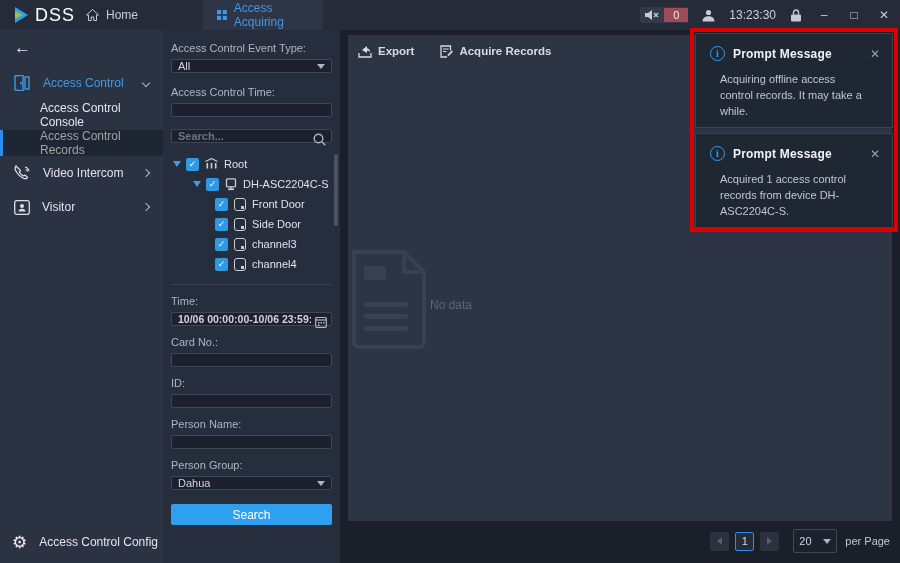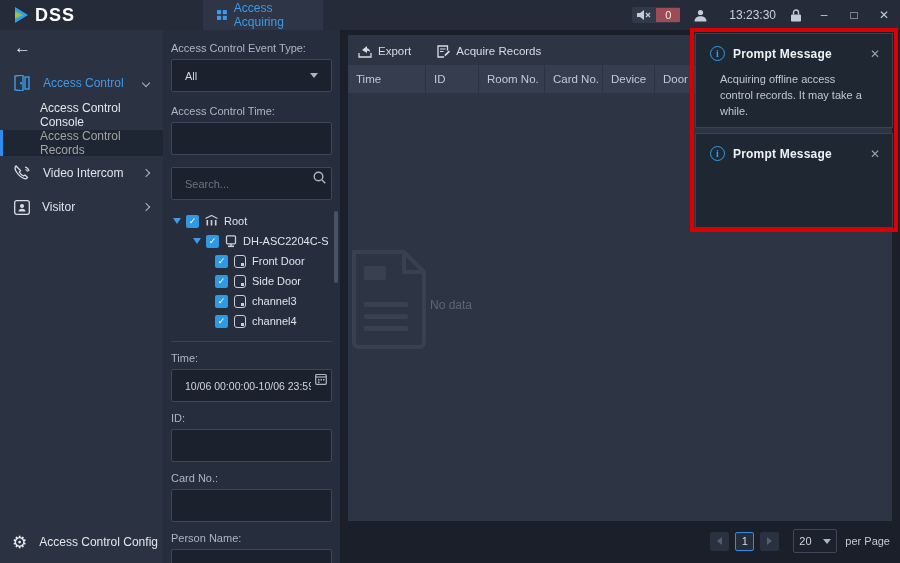--- a/index.html
+++ b/index.html
@@ -9,7 +9,7 @@
   
   #topbar { position:absolute; left:0; top:0; width:900px; height:30px; background:#252b38; z-index:5; }
   .logo { position:absolute; left:12px; top:0; height:30px; display:flex; align-items:center; gap:3px; }
-  .logo-text { font-size:18px; font-weight:bold; color:#fff; letter-spacing:1px;text-align:right; }
+  .logo-text { font-size:18px; font-weight:normal; color:#fff; letter-spacing:1px;text-align:right; }
   .tab { position:absolute; top:0; height:30px; display:flex; align-items:center; gap:7px; font-size:12px; color:#c6ccd6; padding:0 14px; cursor:pointer; }
   .tab-home { left:72px; }
   .tab-active { left:203px; width:120px; background:#2d3546; color:#3d9be9; }

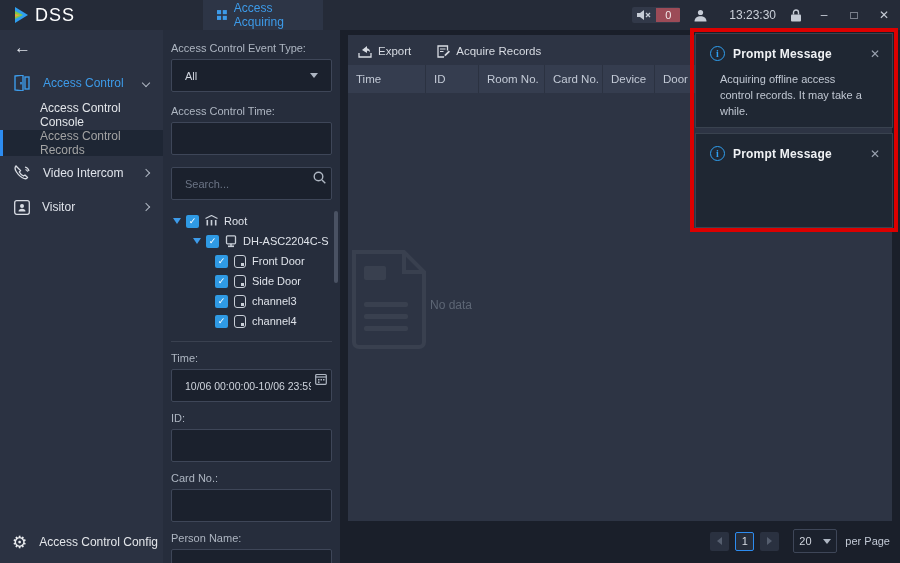--- a/index.html
+++ b/index.html
@@ -114,6 +114,12 @@
     <span class="logo-text">DSS</span>
   </div>
 
+  <div class="tab tab-home">
+    <svg width="13" height="12" viewBox="0 0 13 12">
+      <path d="M6.5 0.5 L12.5 6 L10.5 6 L10.5 11.5 L7.8 11.5 L7.8 8 L5.2 8 L5.2 11.5 L2.5 11.5 L2.5 6 L0.5 6 Z" fill="none" stroke="#c6ccd6" stroke-width="1"></path>
+    </svg>
+    <span>Home</span>
+  </div>
 
   <div class="tab tab-active">
     <svg width="12" height="12" viewBox="0 0 12 12">

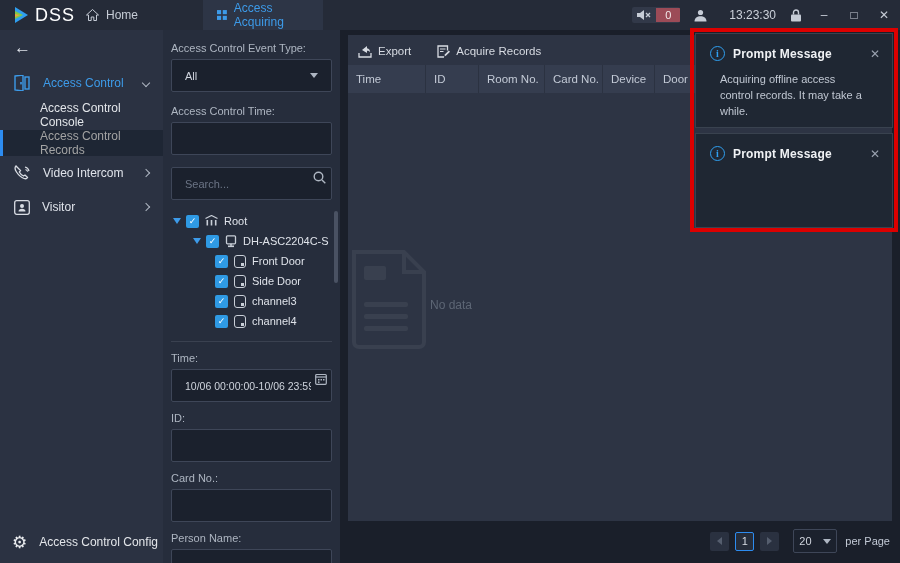--- a/index.html
+++ b/index.html
@@ -17,7 +17,7 @@
   .sound-wrap { display:flex; align-items:center; background:#323949; border-radius:2px; overflow:hidden; }
   .sound-wrap .spk { padding:2px 5px; display:flex; align-items:center; }
   .badge { background:#9c4b57; color:#f2e9ea; font-size:11px; min-width:24px; text-align:center; padding:1px 4px; }
-  .clock { font-size:12px; color:#ccd2db;margin-left:8px; }
+  .clock { font-size:12px; color:#ccd2db; }
   .winbtn { font-size:12px; color:#c6ccd6; width:16px; text-align:center; cursor:pointer; }
 
   

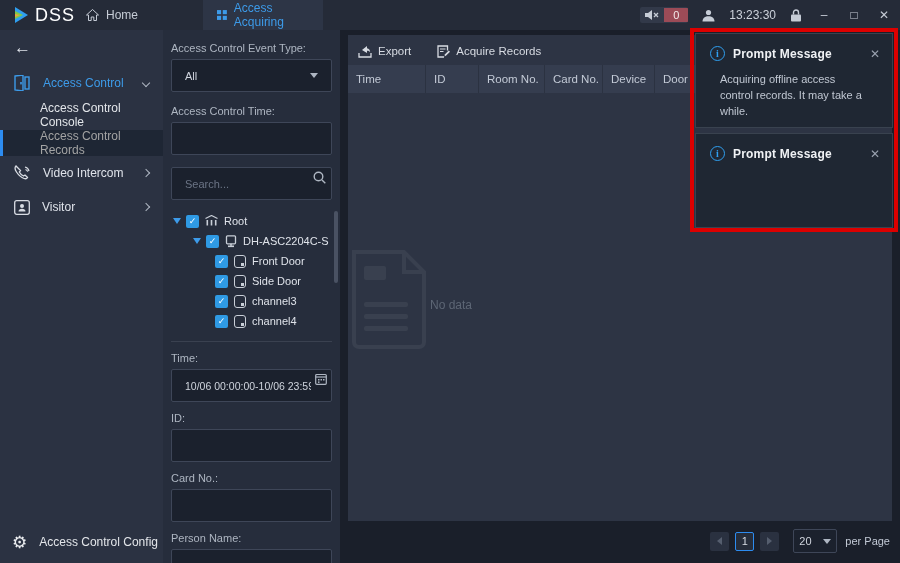--- a/index.html
+++ b/index.html
@@ -67,7 +67,7 @@
 
   
   #main { position:absolute; left:348px; top:35px; width:544px; height:486px; background:#2d3444; z-index:1; }
-  #toolbar { height:28px; display:flex; align-items:center; gap:26px; padding-left:10px; padding-top:4px; }
+  #toolbar { height:28px; display:flex; align-items:center; gap:26px; padding-left:10px; padding-top:4px;font-weight:bold; }
   .tool-btn { display:flex; align-items:center; gap:6px; font-size:11.5px; color:#d7dbe2; cursor:pointer; }
   #thead { display:flex; height:28px; background:#353d4f; margin-top:2px; align-items:center; font-size:11.5px; color:#c3cad6; }
   .th { padding-left:8px; height:100%; display:flex; align-items:center; }

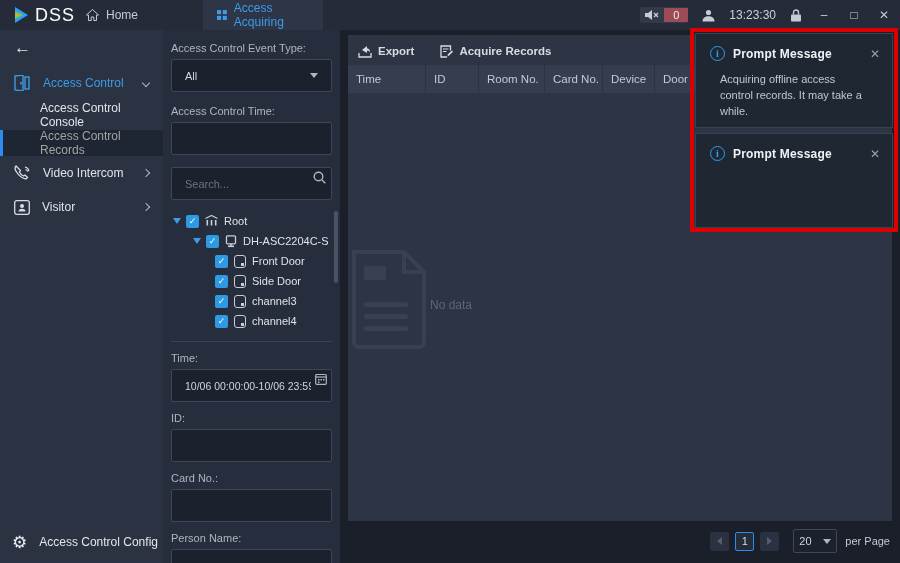--- a/index.html
+++ b/index.html
@@ -38,8 +38,8 @@
   
   #filters { position:absolute; left:163px; top:30px; width:177px; height:533px; background:#262d3c; z-index:2; padding:12px 8px 0 8px; }
   .f-label { font-size:11px; color:#aeb6c2; margin-bottom:5px; }
-  .f-input, .f-select { width:161px; height:33px; background:#1b212d; border:1px solid #3e4658; border-radius:2px;
-     color:#cfd4dd; font-size:11px; padding:0 13px; display:flex; align-items:center; font-family:"Liberation Sans",sans-serif; }
+  .f-input, .f-select { width:161px; height:14px; background:#1b212d; border:1px solid #3e4658; border-radius:2px;
+     color:#cfd4dd; font-size:11px; padding:0 6px; display:flex; align-items:center; font-family:"Liberation Sans",sans-serif; }
   input.f-input { outline:none; }
   input.f-input::placeholder { color:#6b7485; }
   .f-select { justify-content:space-between; cursor:pointer; }

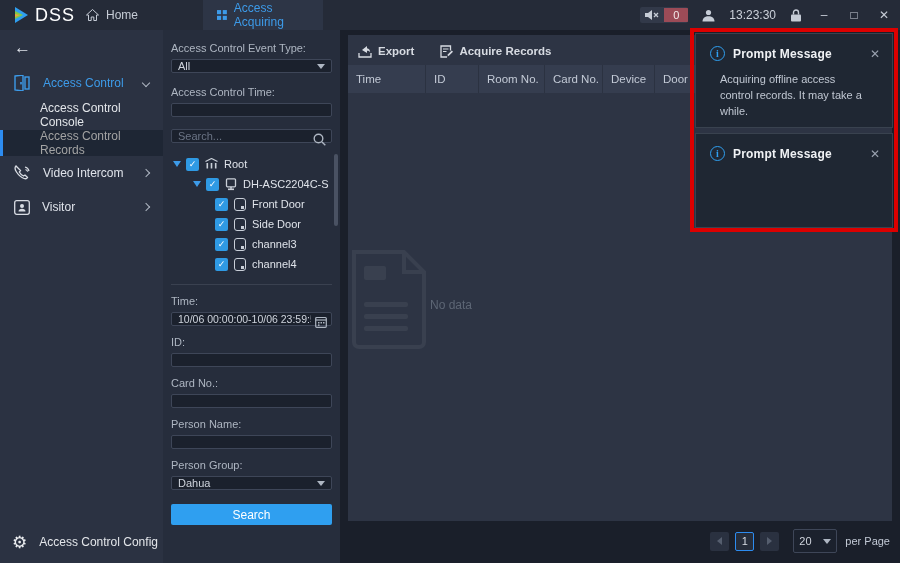--- a/index.html
+++ b/index.html
@@ -340,14 +340,6 @@
     </div>
   </div>
 
-  <div id="thead">
-    <div class="th th-0">Time</div>
-    <div class="th th-1">ID</div>
-    <div class="th th-2">Room No.</div>
-    <div class="th th-3">Card No.</div>
-    <div class="th th-4">Device</div>
-    <div class="th th-5">Door</div>
-  </div>
 
   <div id="empty">
     <svg width="82" height="100" viewBox="0 0 82 100">

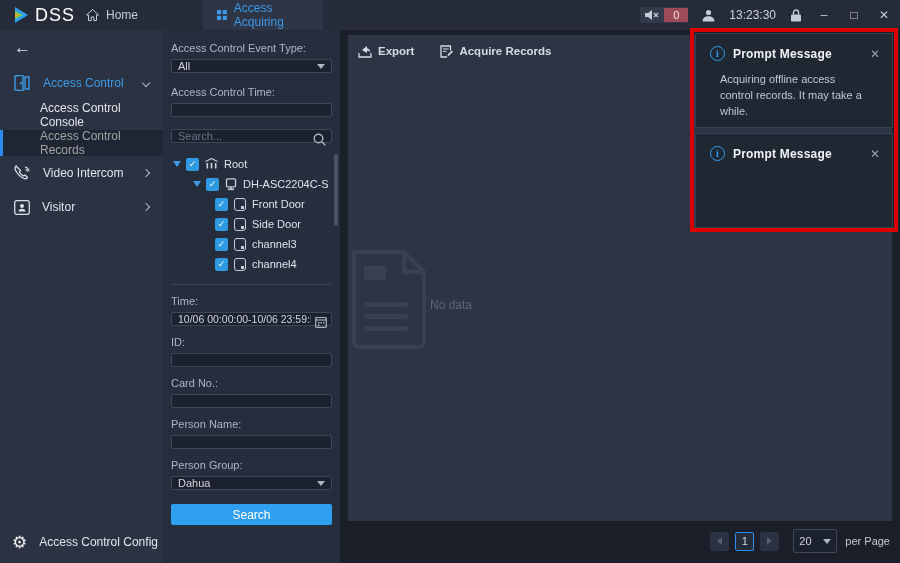--- a/index.html
+++ b/index.html
@@ -40,7 +40,7 @@
   .f-label { font-size:11px; color:#aeb6c2; margin-bottom:5px; }
   .f-input, .f-select { width:161px; height:14px; background:#1b212d; border:1px solid #3e4658; border-radius:2px;
      color:#cfd4dd; font-size:11px; padding:0 6px; display:flex; align-items:center; font-family:"Liberation Sans",sans-serif; }
-  input.f-input { outline:none; }
+  input.f-input { outline:none;font-weight:bold; }
   input.f-input::placeholder { color:#6b7485; }
   .f-select { justify-content:space-between; cursor:pointer; }
   .sel-arrow { width:0; height:0; border-left:4px solid transparent; border-right:4px solid transparent; border-top:5px solid #aeb6c2; }

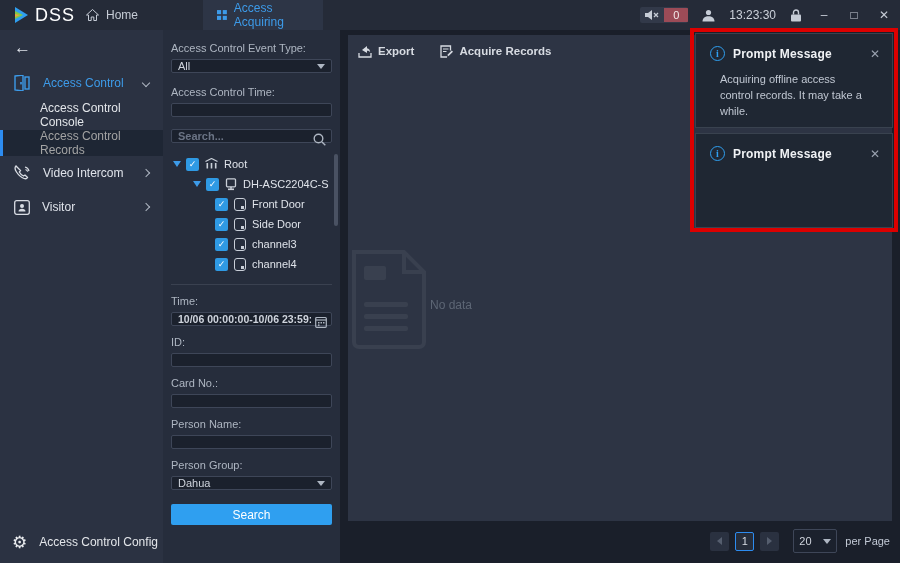--- a/index.html
+++ b/index.html
@@ -384,6 +384,7 @@
     <span class="toast-title">Prompt Message</span>
     <span class="toast-close">✕</span>
   </div>
+  <div class="toast-body">Acquired 1 access control records from device DH-ASC2204C-S.</div>
 </div>
 
 <div id="red-rect"></div>

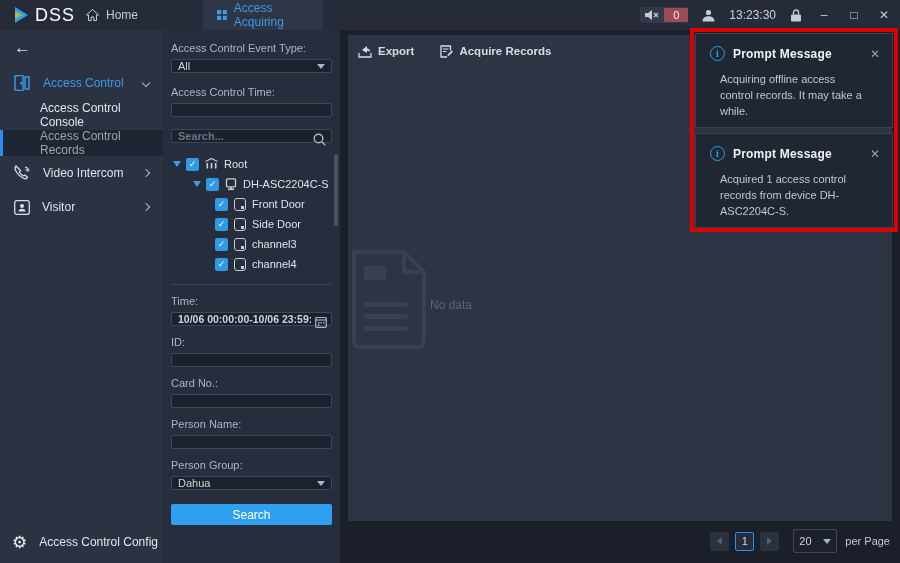--- a/index.html
+++ b/index.html
@@ -296,12 +296,12 @@
   </div>
 
   <div class="f-group">
+    <div class="f-label">Card No.:</div>
+    <input class="f-input" value="" style="">
+  </div>
+
+  <div class="f-group">
     <div class="f-label">ID:</div>
-    <input class="f-input" value="" style="">
-  </div>
-
-  <div class="f-group">
-    <div class="f-label">Card No.:</div>
     <input class="f-input" value="" style="">
   </div>
 

